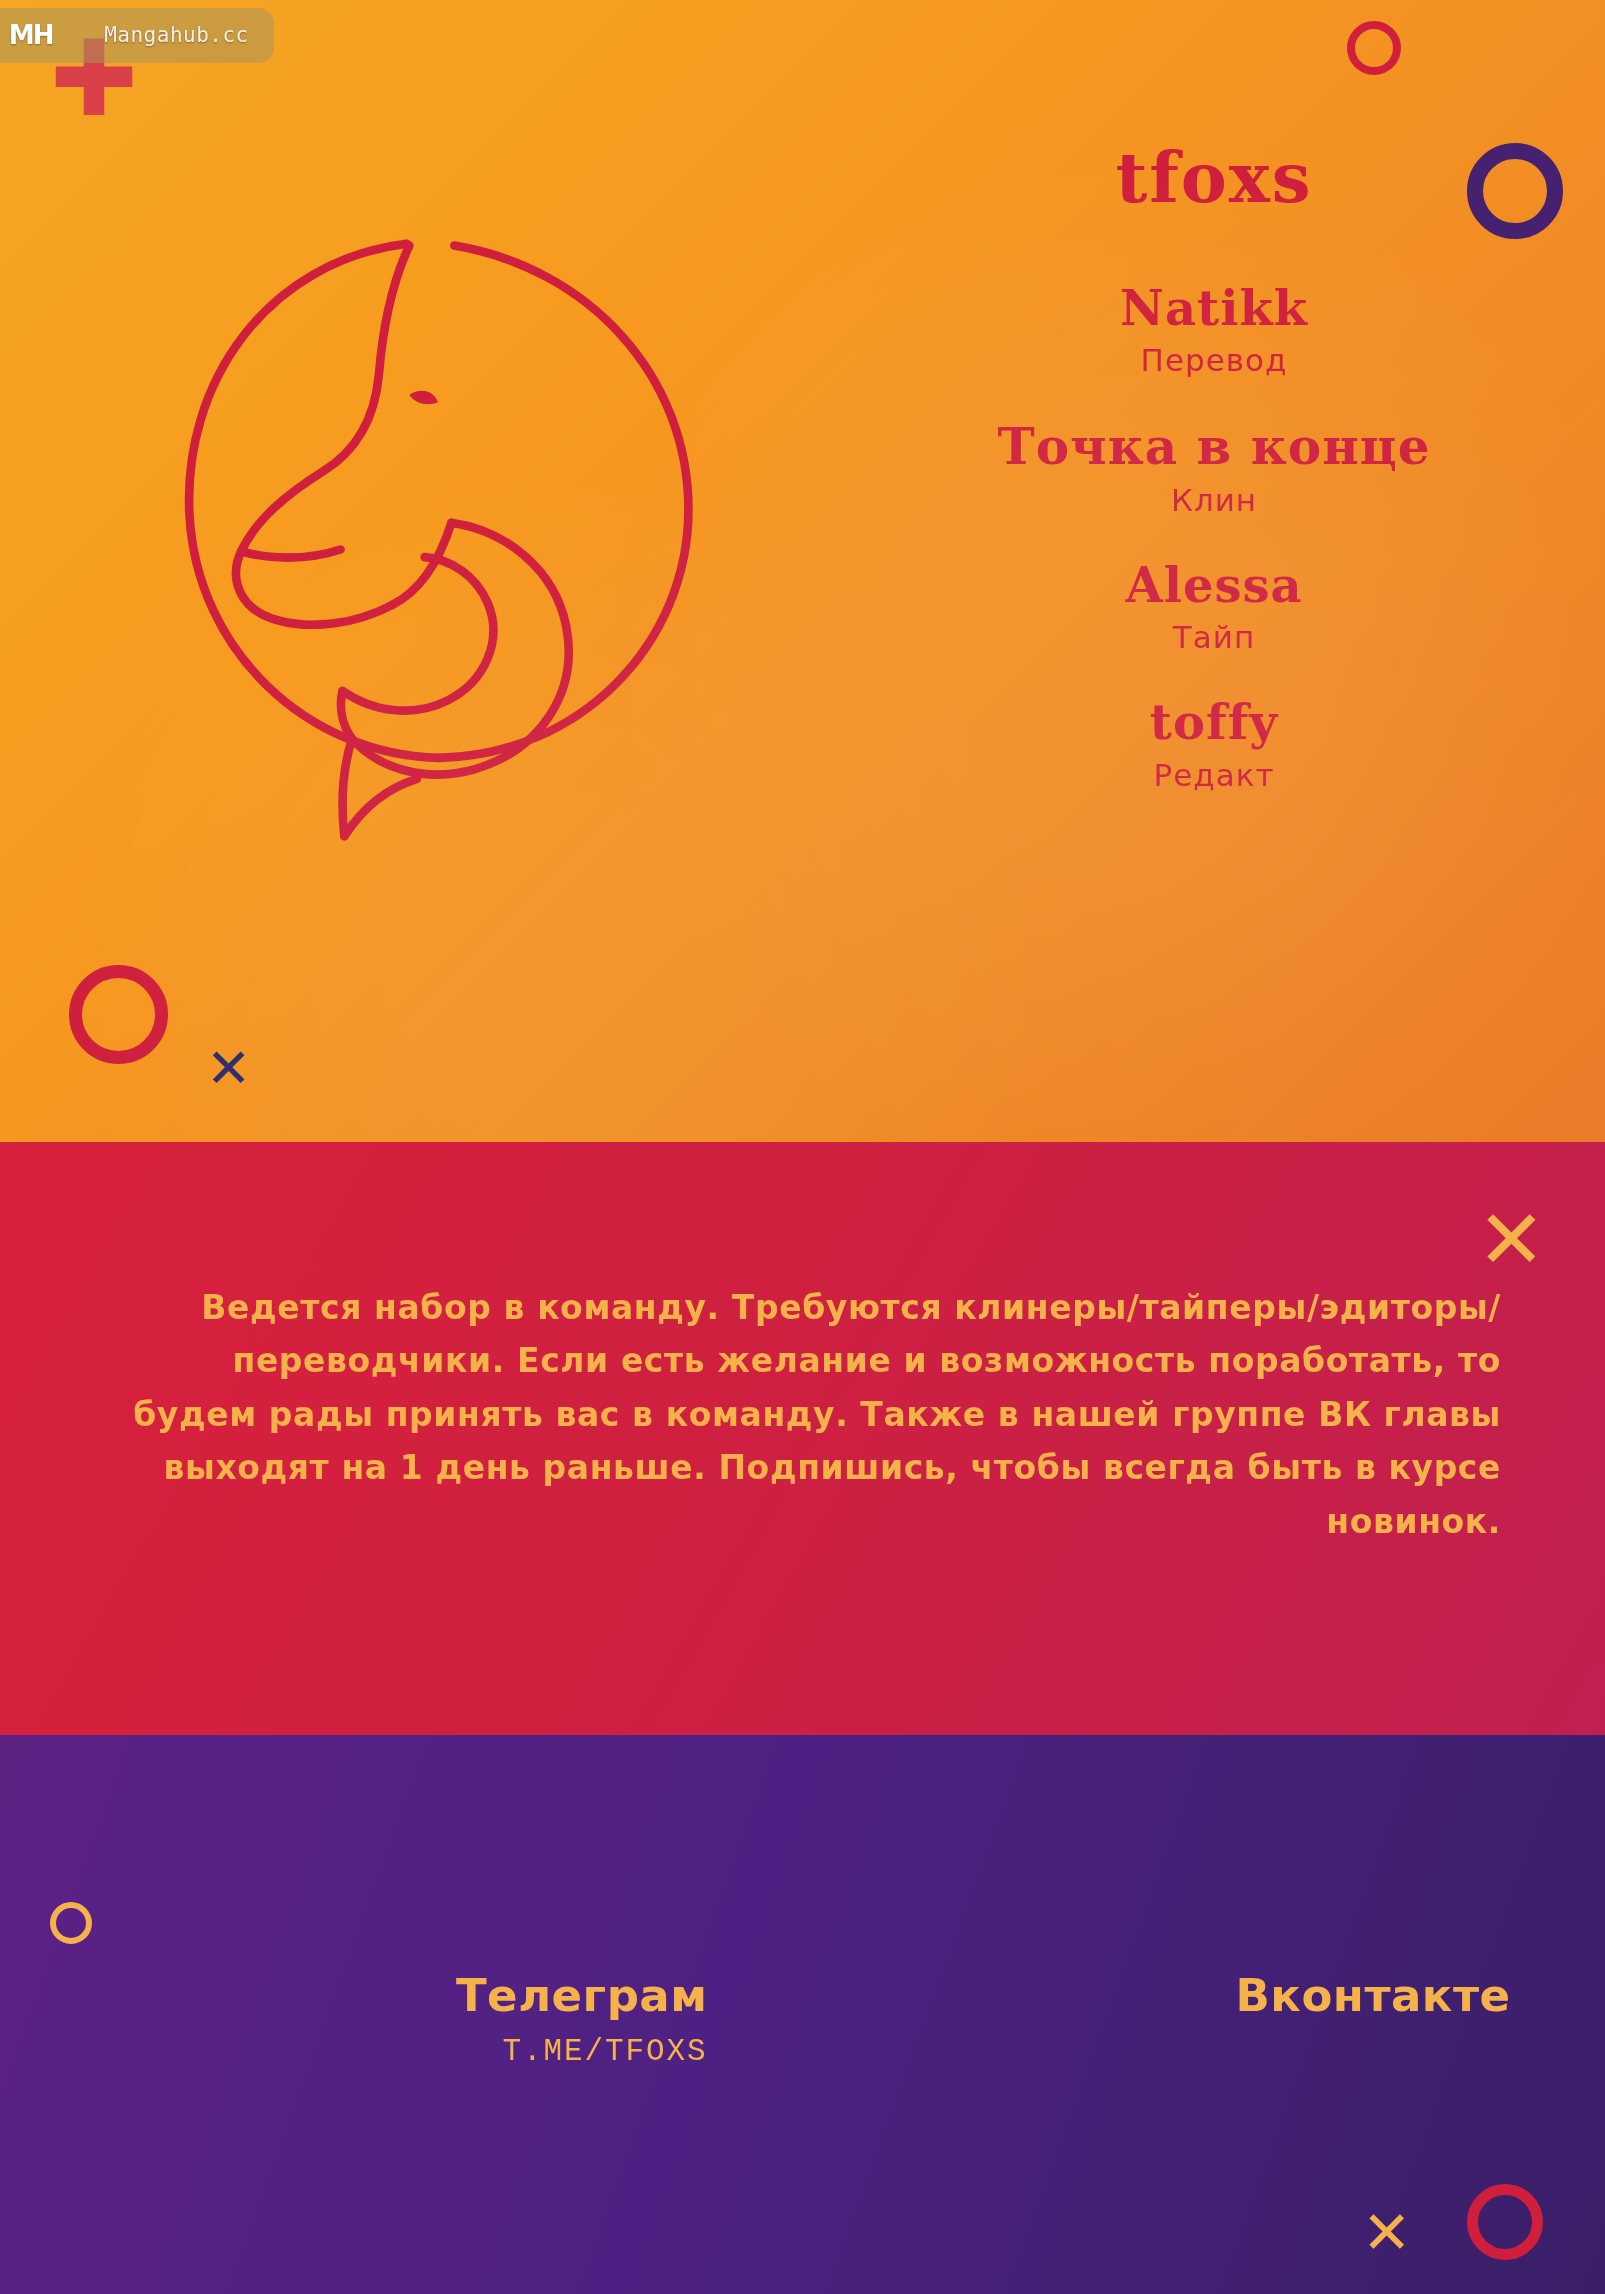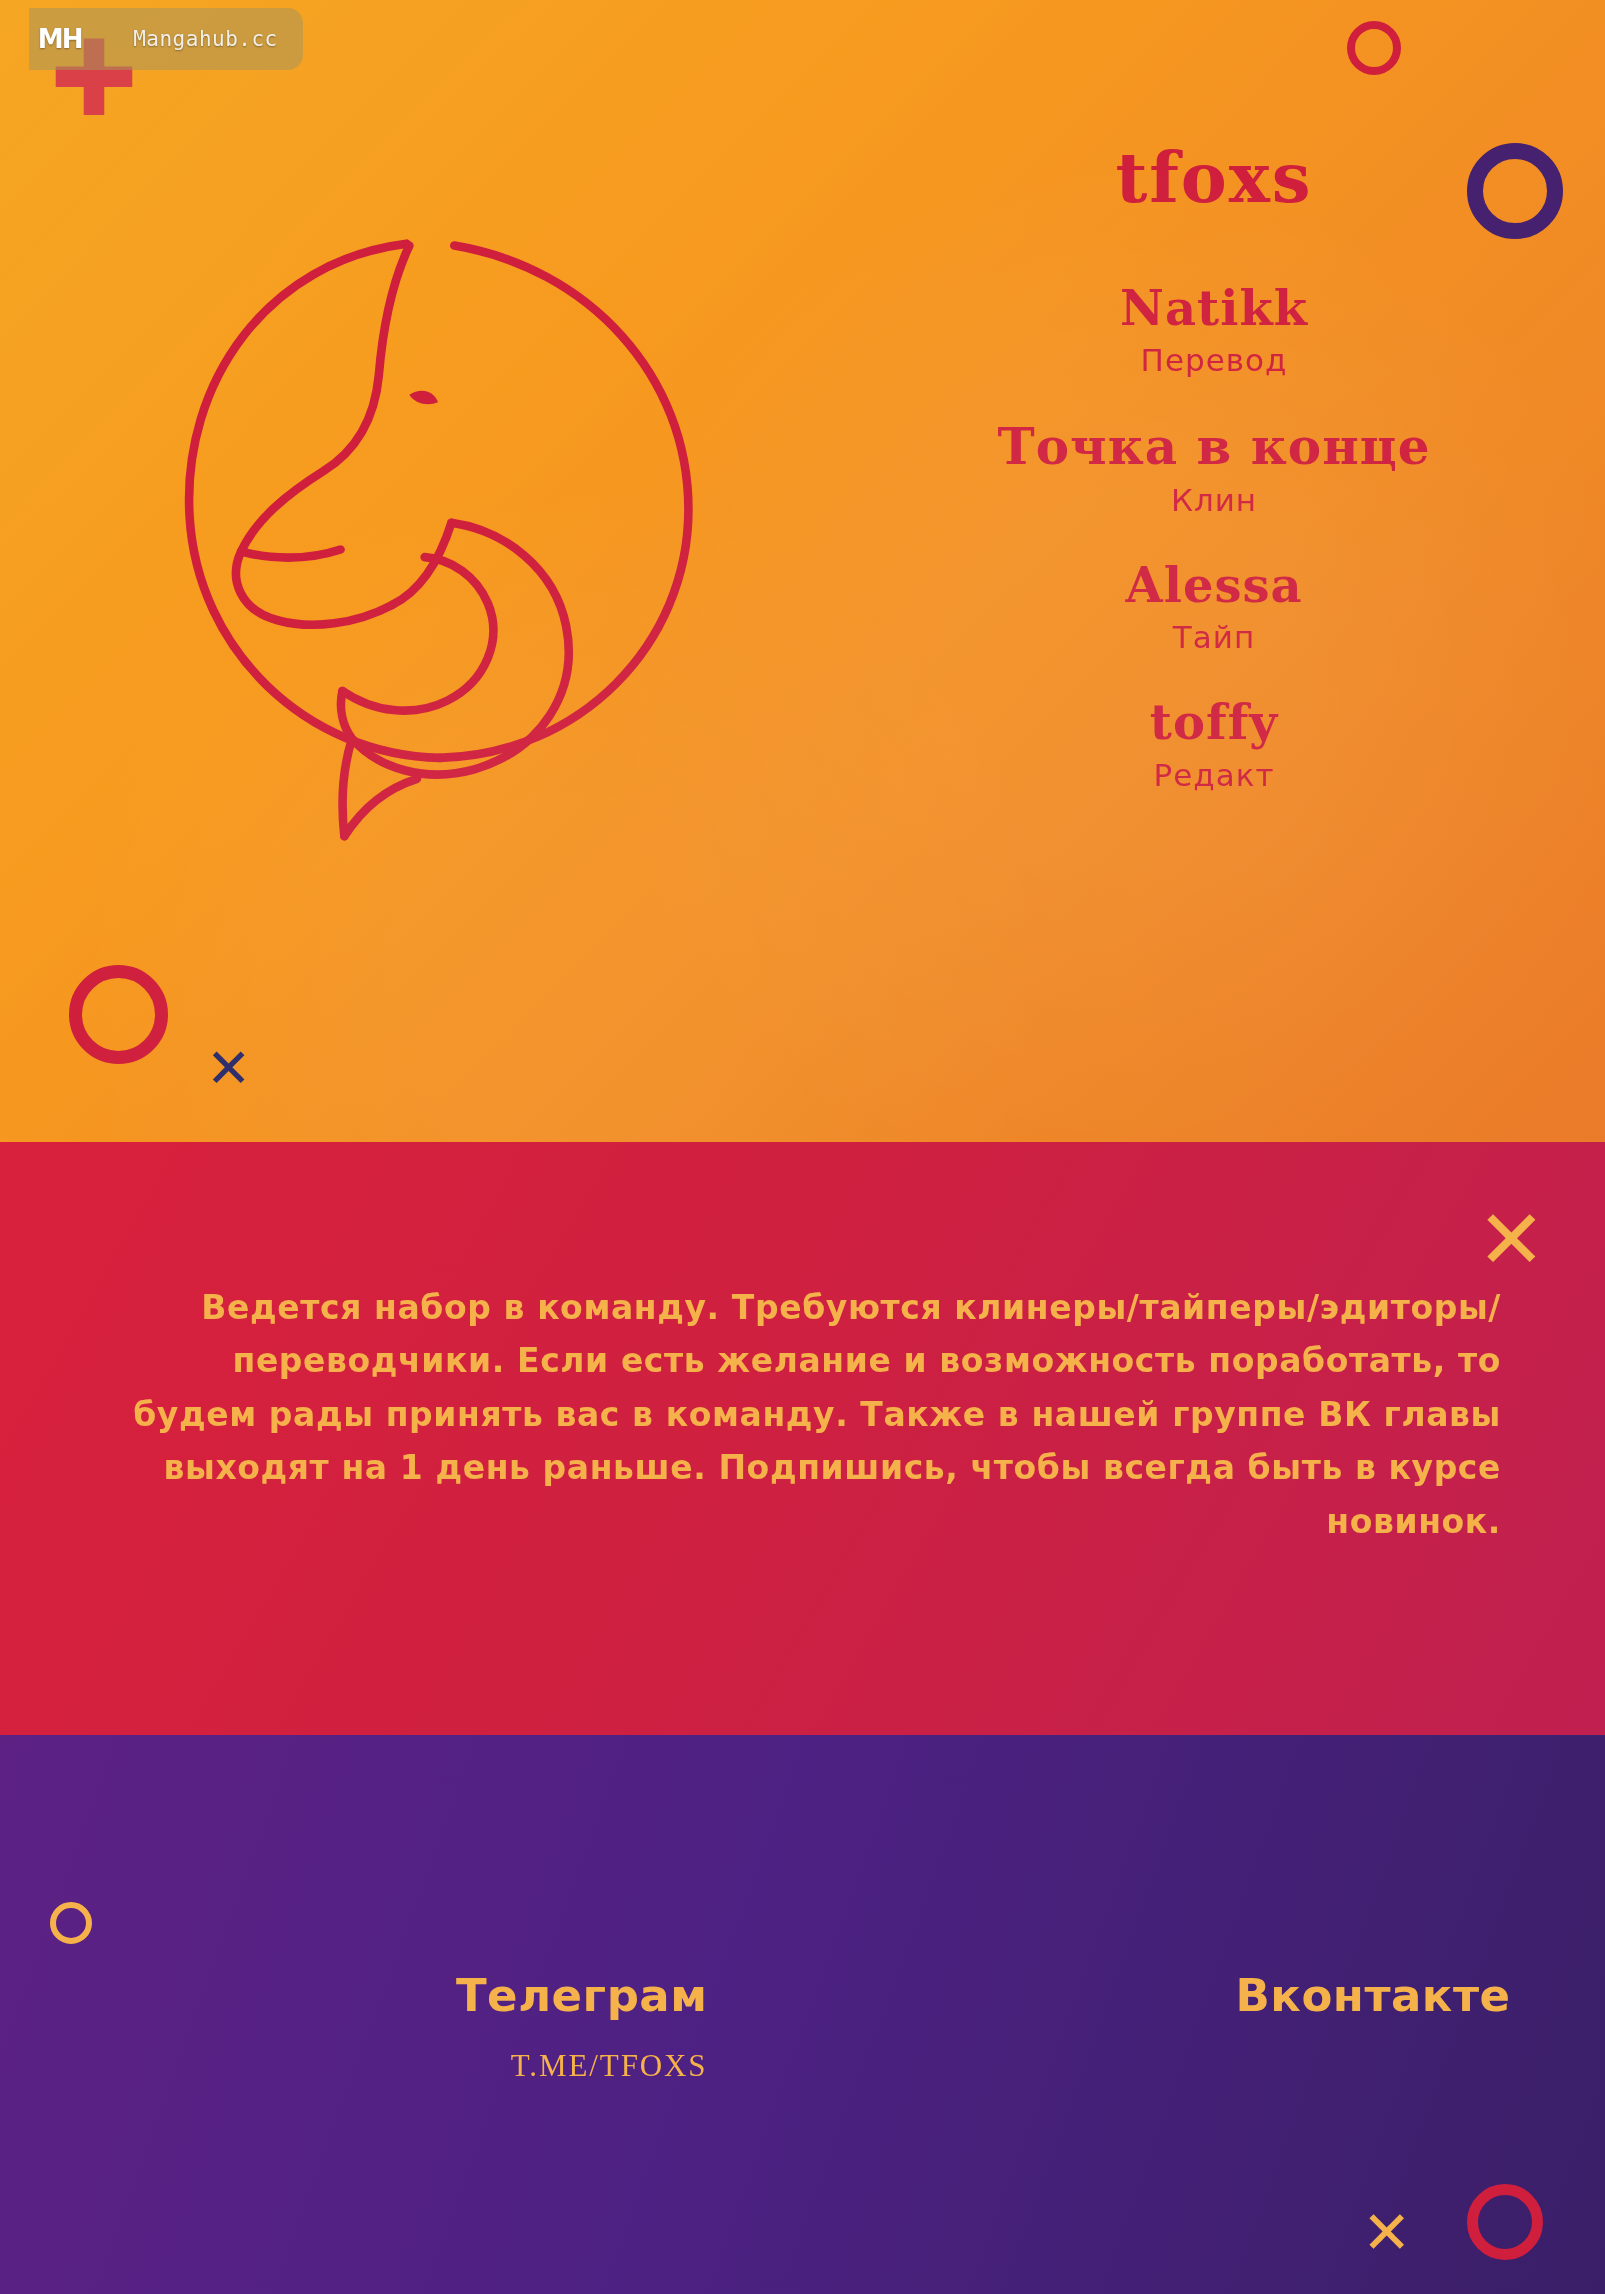--- a/index.html
+++ b/index.html
@@ -44,14 +44,13 @@
   .watermark {
     position: absolute;
     left: 0; top: 7.6px;
-    height: 62px;
+    height: 55px;
     display: flex;
     align-items: center;
     padding: 0 25px 0 9.6px;
     background: rgba(170,150,90,0.55);
     border-radius: 0 15.3px 15.3px 0;
     z-index: 40;
-    margin-left: 29px;
   }
   .watermark .wm-logo {
     width: 42px; height: 38px;

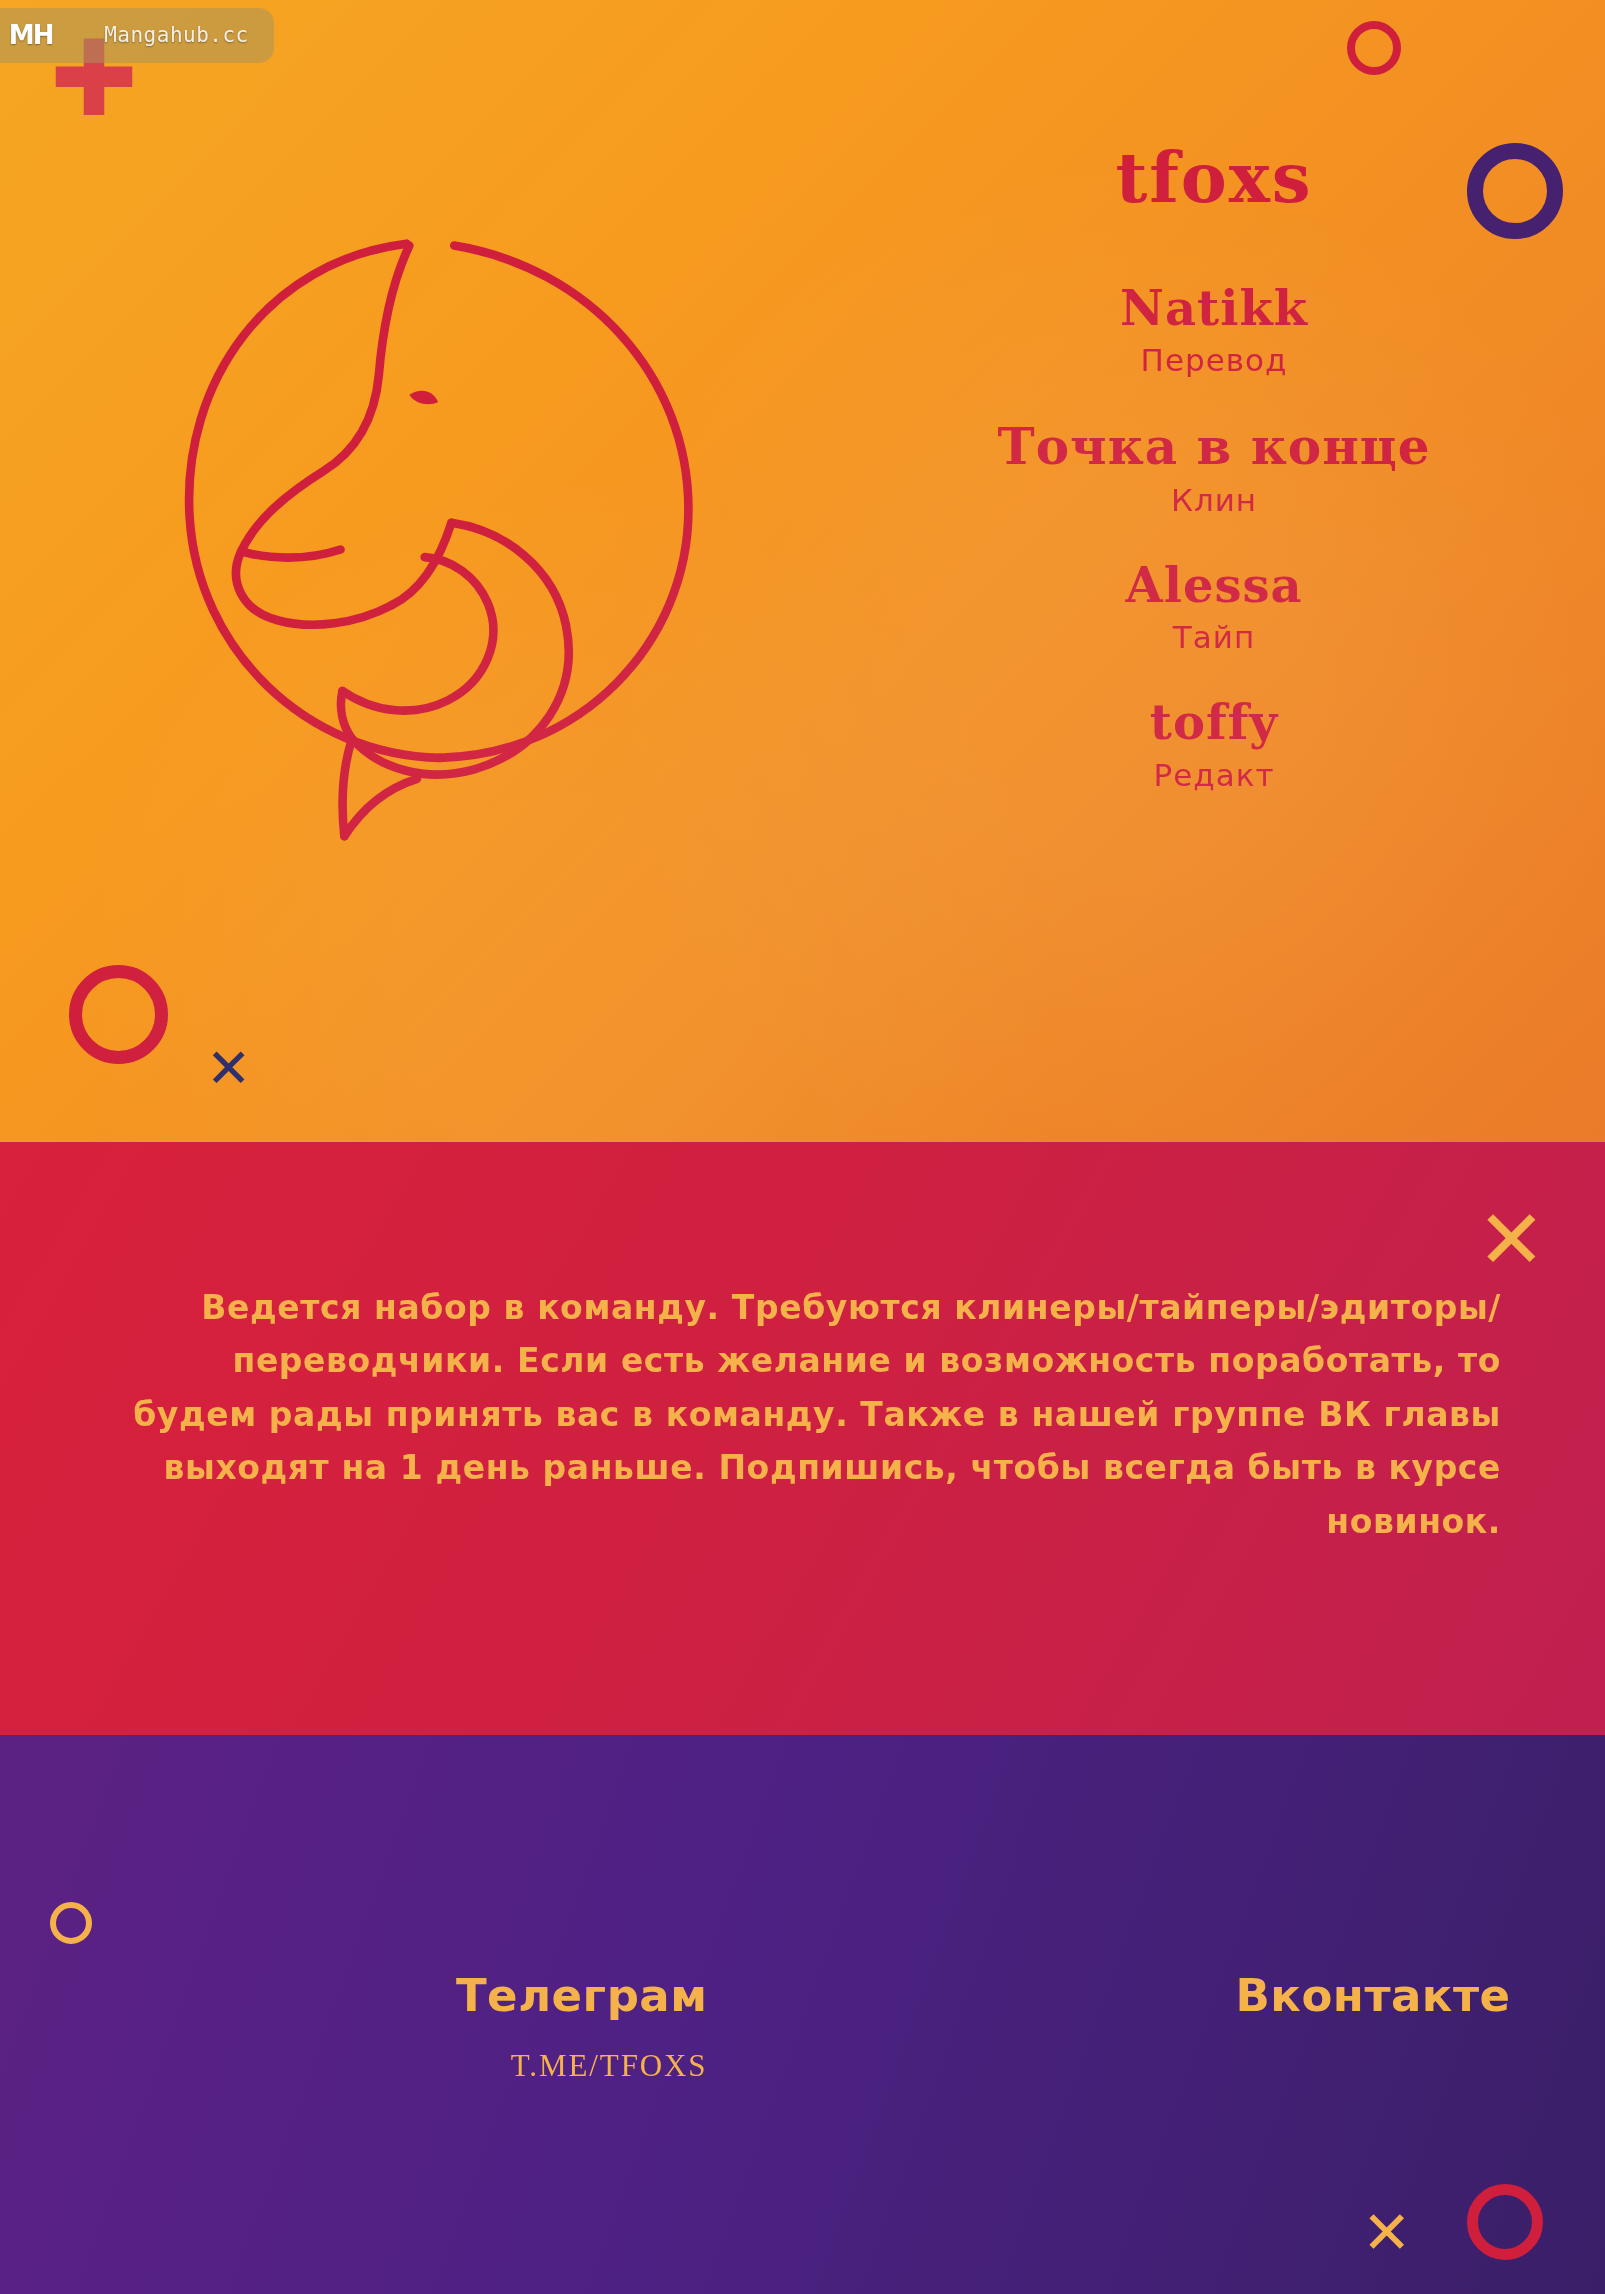--- a/index.html
+++ b/index.html
@@ -168,8 +168,8 @@
     letter-spacing: 0.5px;
   }
   .link-url {
-    margin-top: 26px;
-    font-family: Liberation Serif, serif;
+    margin-top: 12px;
+    font-family: Liberation Mono, monospace;
     font-size: 31px;
     color: #f6b24a;
     letter-spacing: 1.9px;

